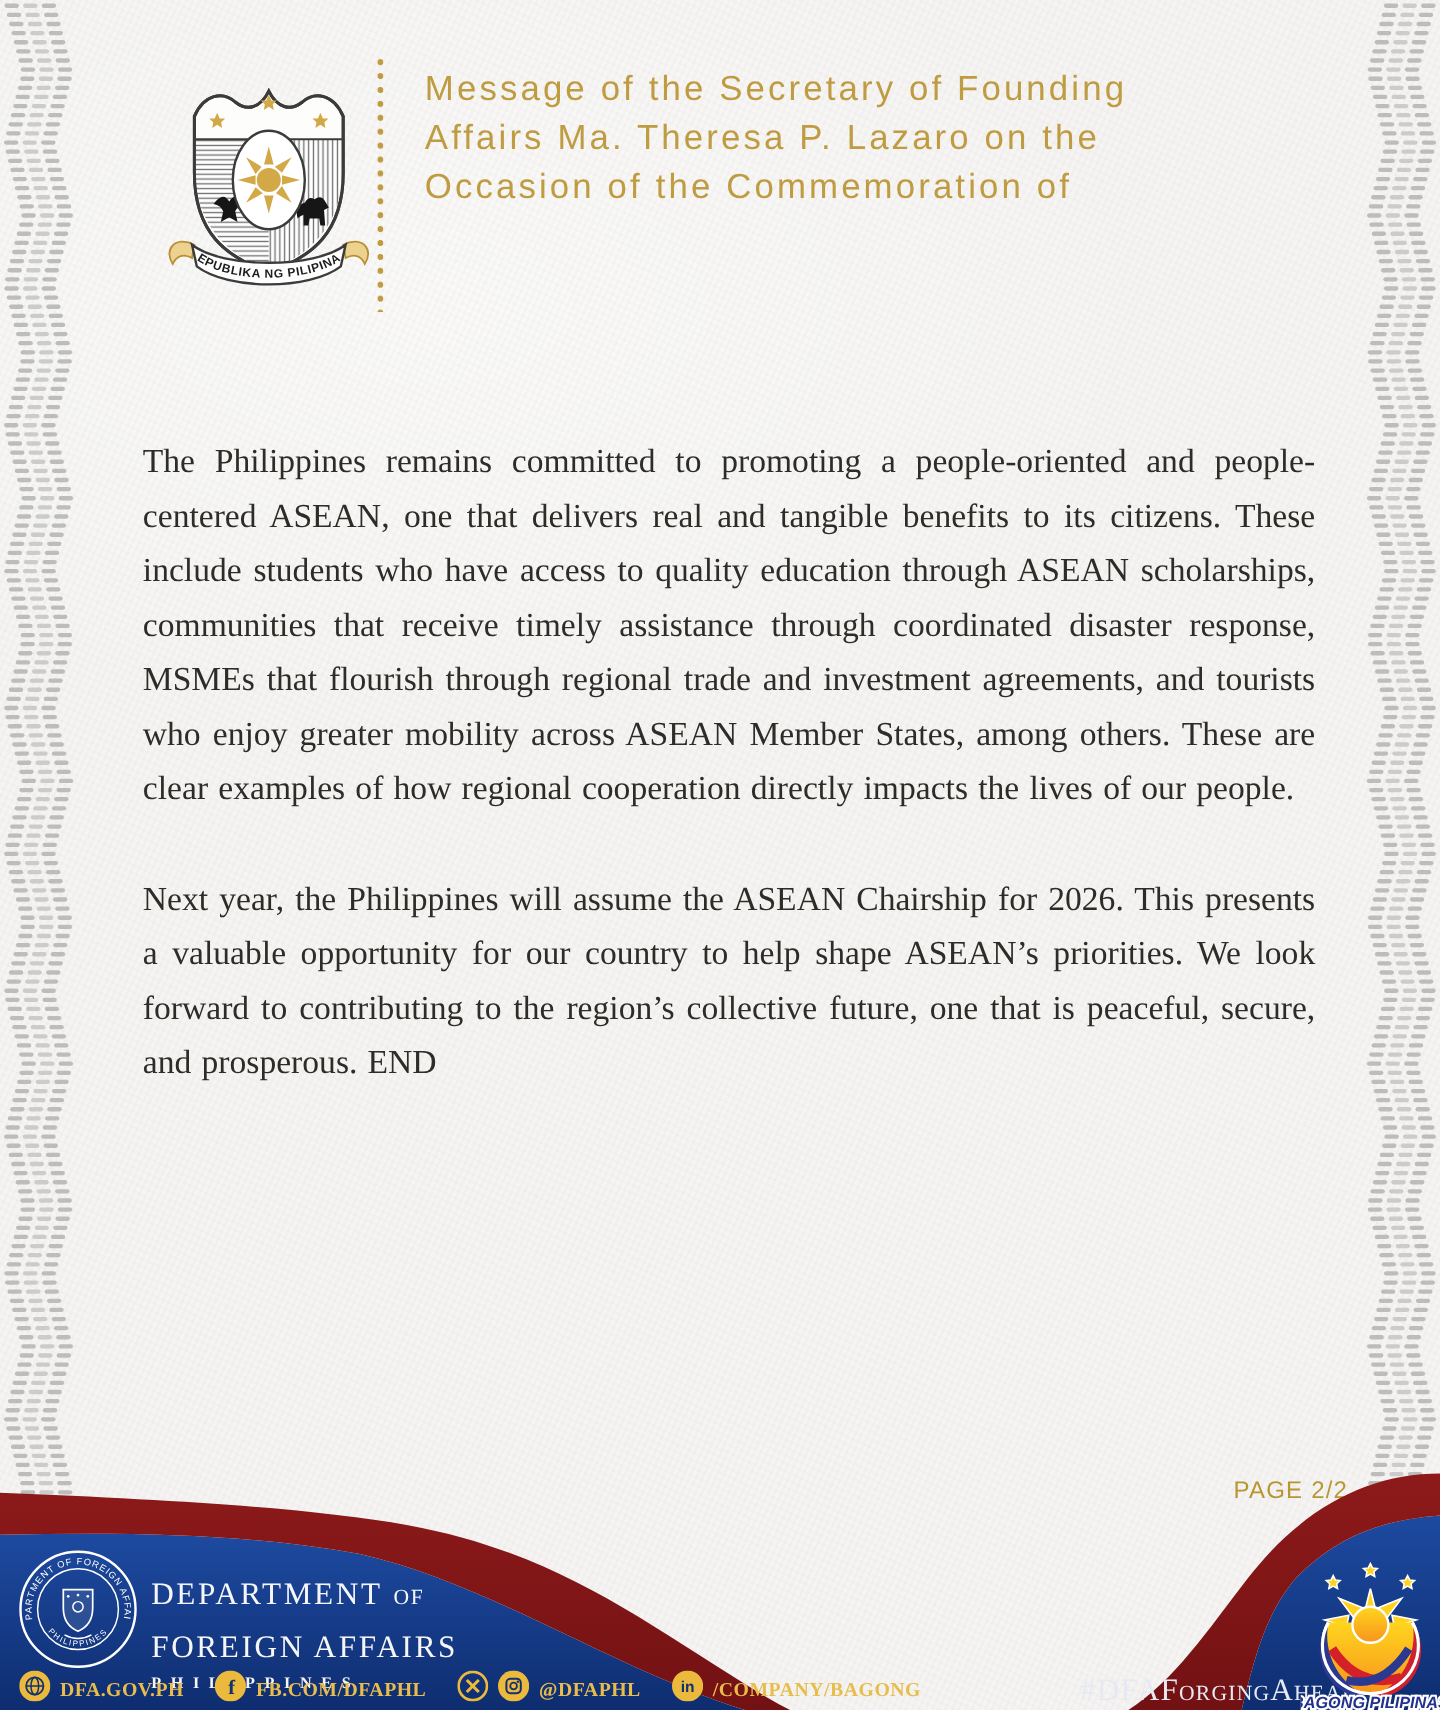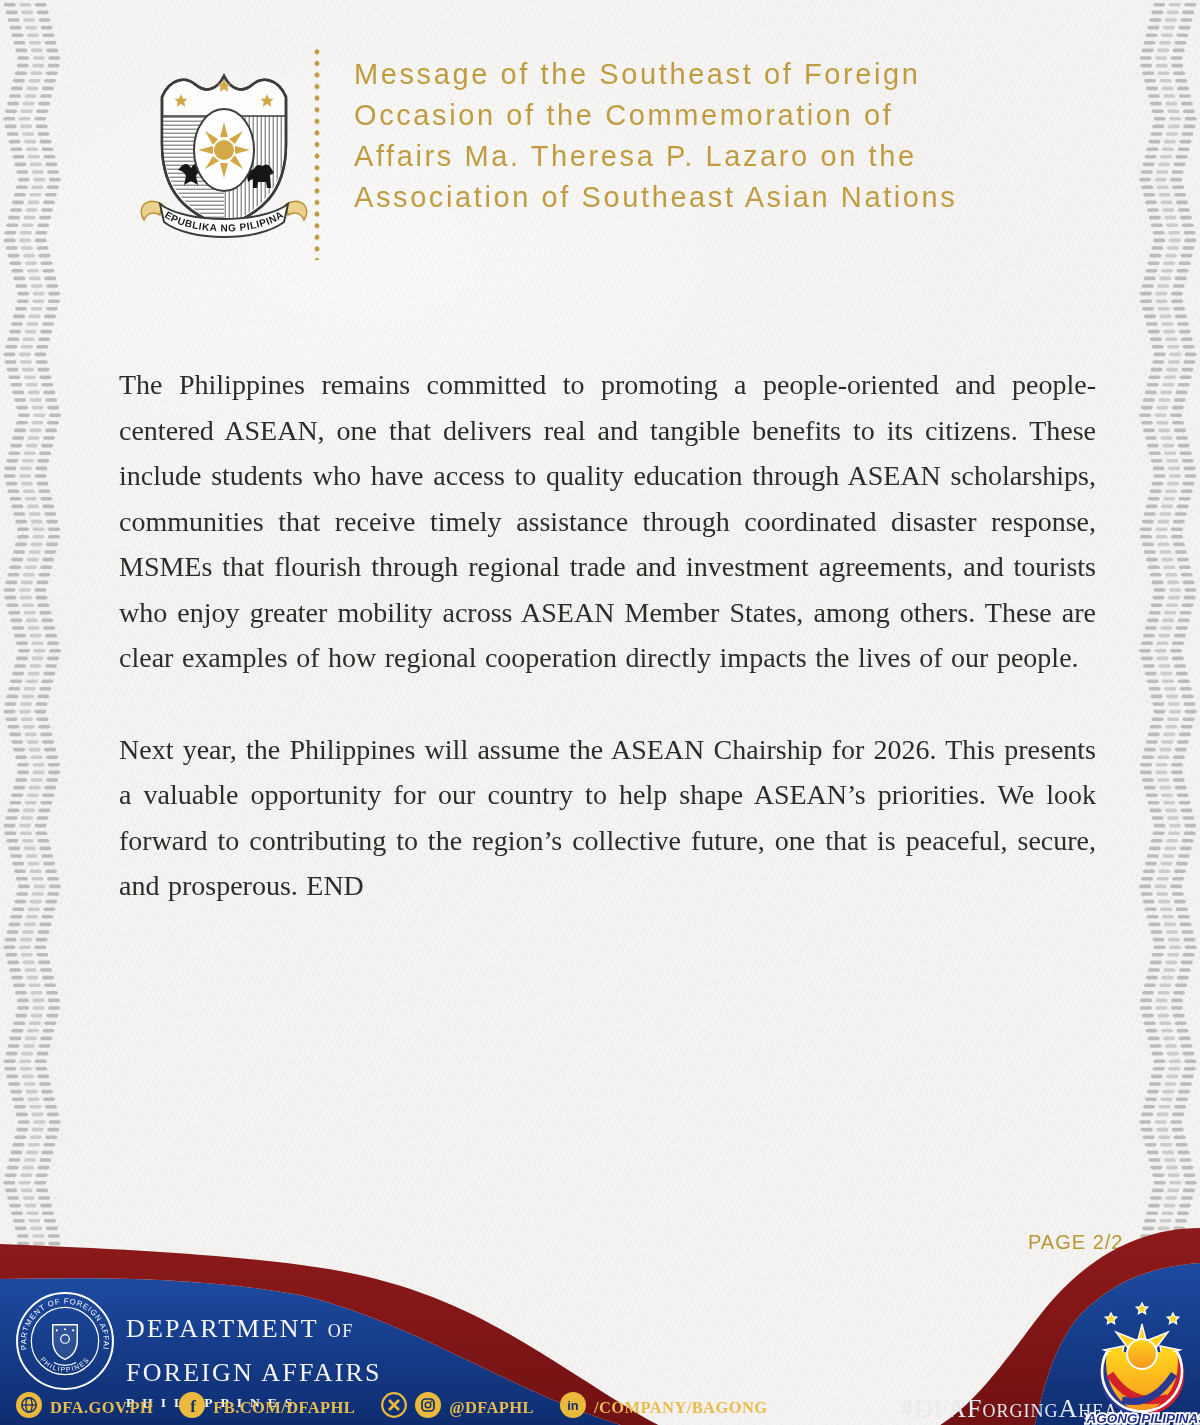--- a/index.html
+++ b/index.html
@@ -1245,7 +1245,7 @@
   <div class="dotline" data-interactable="false"></div>
 
   <div class="title" data-interactable="false">
-    <div data-interactable="false">Message of the Southeast of Foreign</div>
+    <div data-interactable="false">Message of the Secretary of Founding</div>
     <div data-interactable="false">Occasion of the Commemoration of</div>
     <div data-interactable="false">Affairs Ma. Theresa P. Lazaro on the</div>
     <div data-interactable="false">Association of Southeast Asian Nations</div>

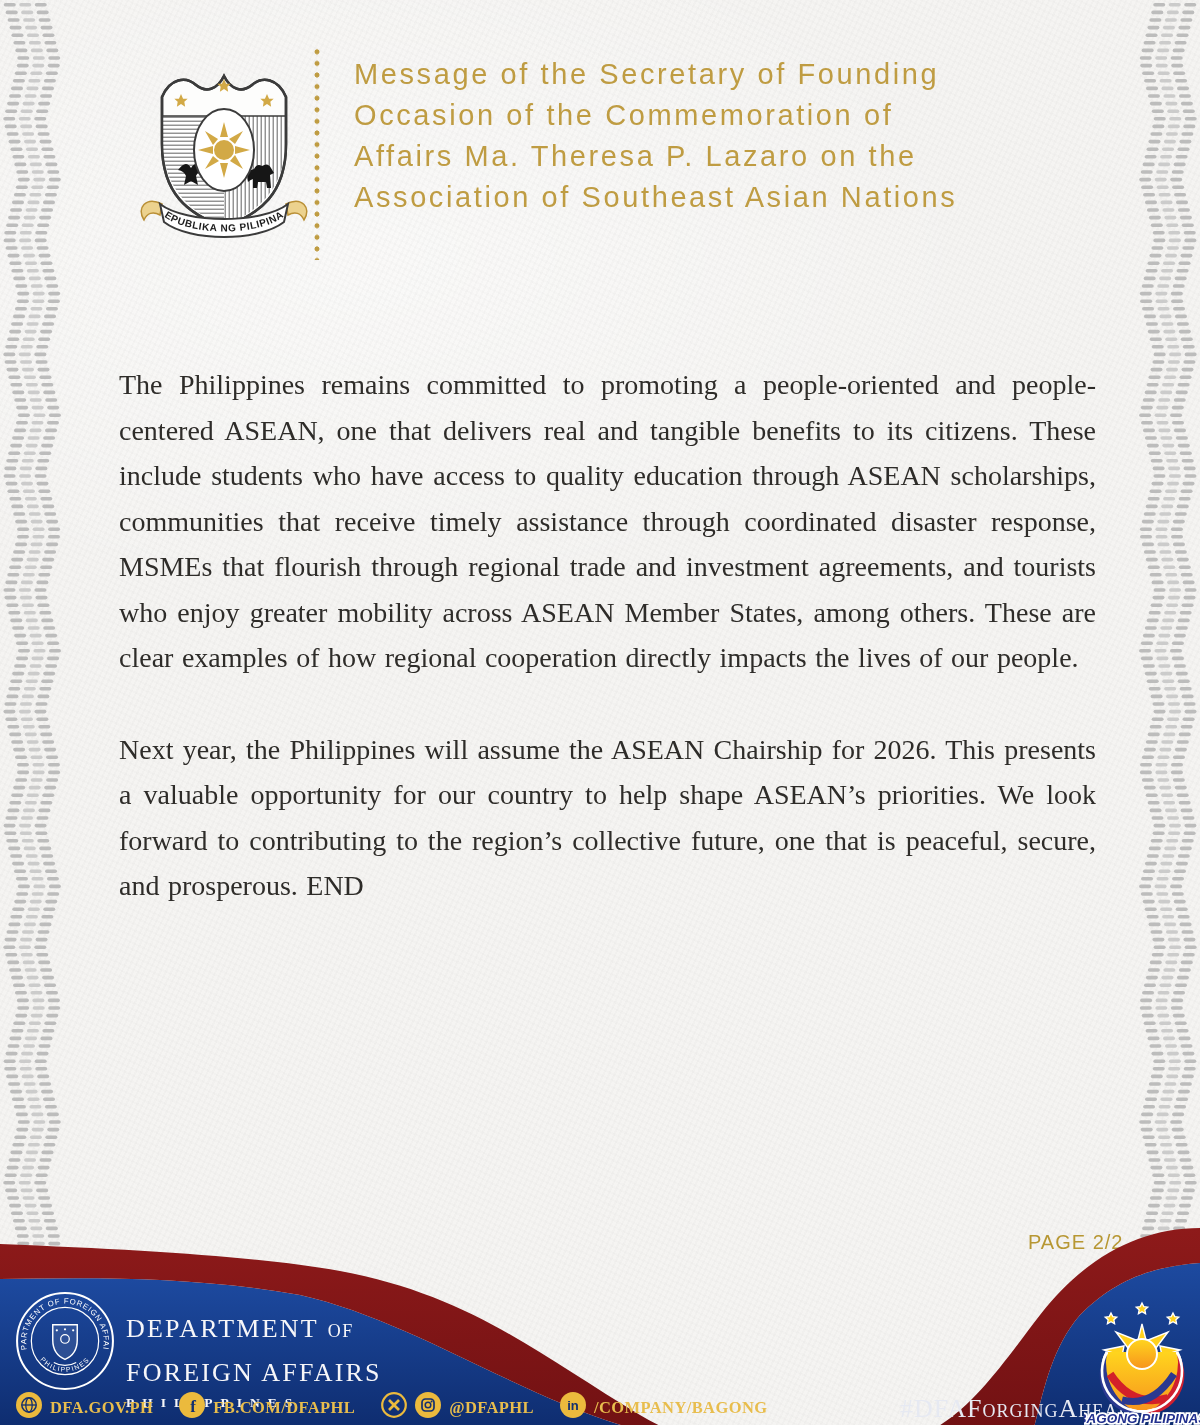--- a/index.html
+++ b/index.html
@@ -1246,8 +1246,8 @@
 
   <div class="title" data-interactable="false">
     <div data-interactable="false">Message of the Secretary of Founding</div>
+    <div data-interactable="false">Affairs Ma. Theresa P. Lazaro on the</div>
     <div data-interactable="false">Occasion of the Commemoration of</div>
-    <div data-interactable="false">Affairs Ma. Theresa P. Lazaro on the</div>
     <div data-interactable="false">Association of Southeast Asian Nations</div>
   </div>
 

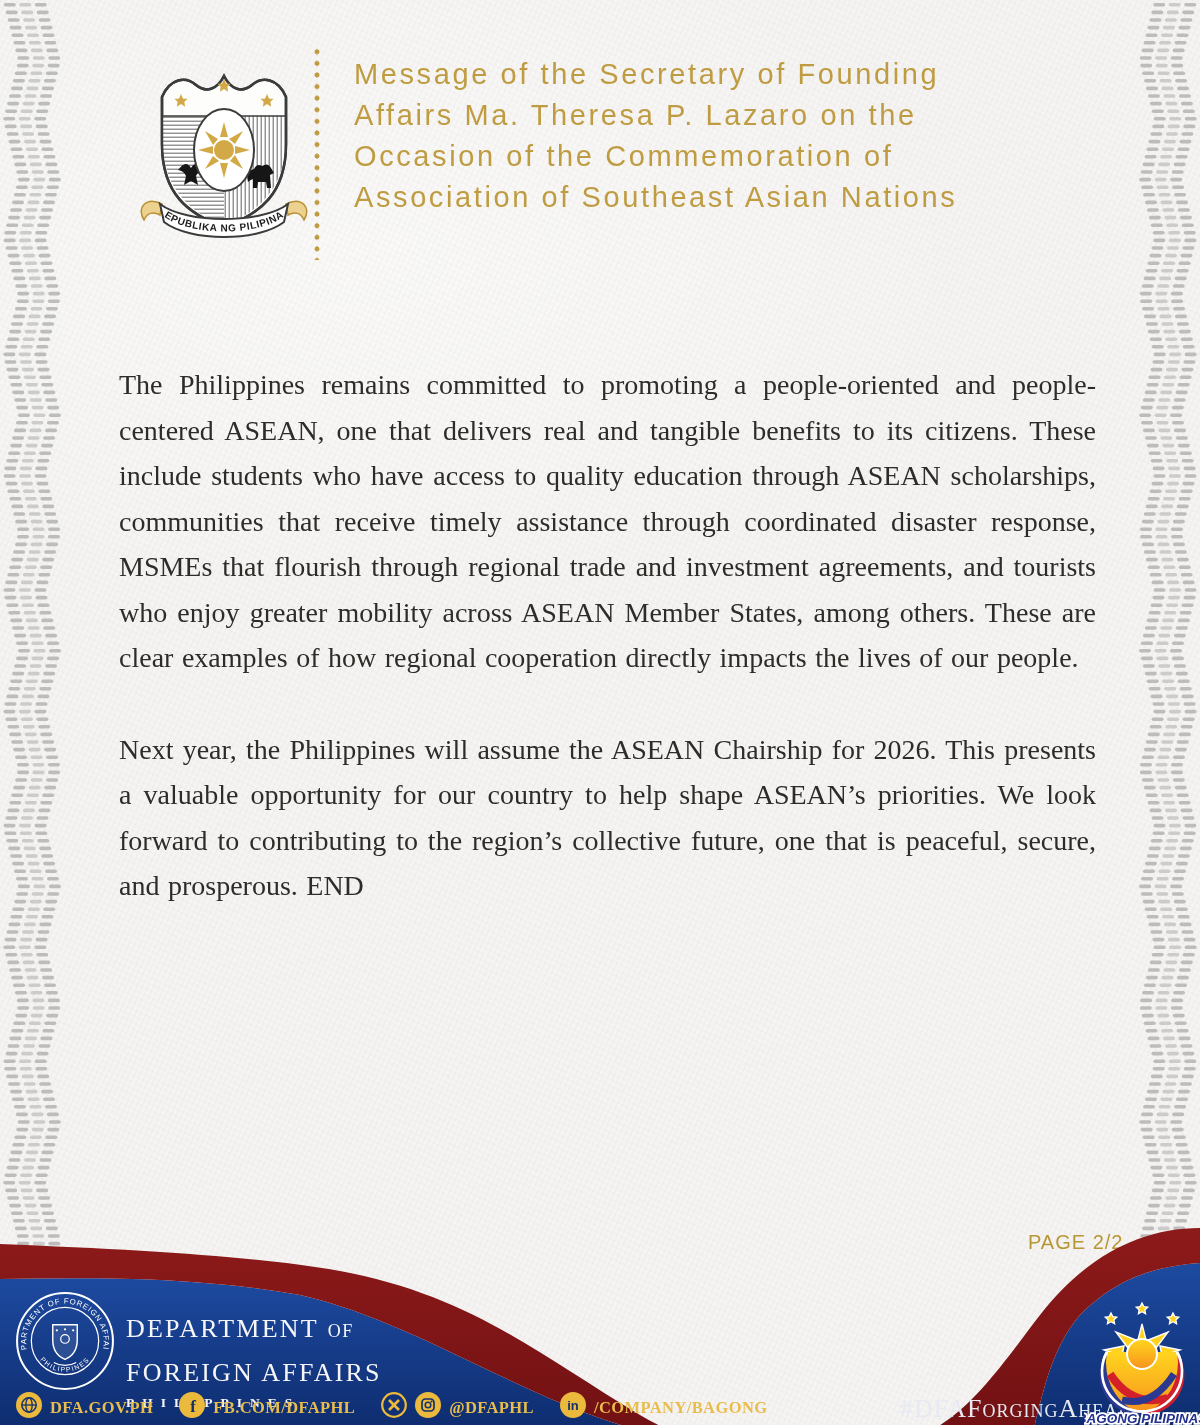--- a/index.html
+++ b/index.html
@@ -1248,7 +1248,6 @@
     <div data-interactable="false">Message of the Secretary of Founding</div>
     <div data-interactable="false">Affairs Ma. Theresa P. Lazaro on the</div>
     <div data-interactable="false">Occasion of the Commemoration of</div>
-    <div data-interactable="false">Association of Southeast Asian Nations</div>
   </div>
 
   <div class="bodytext" data-interactable="false">

